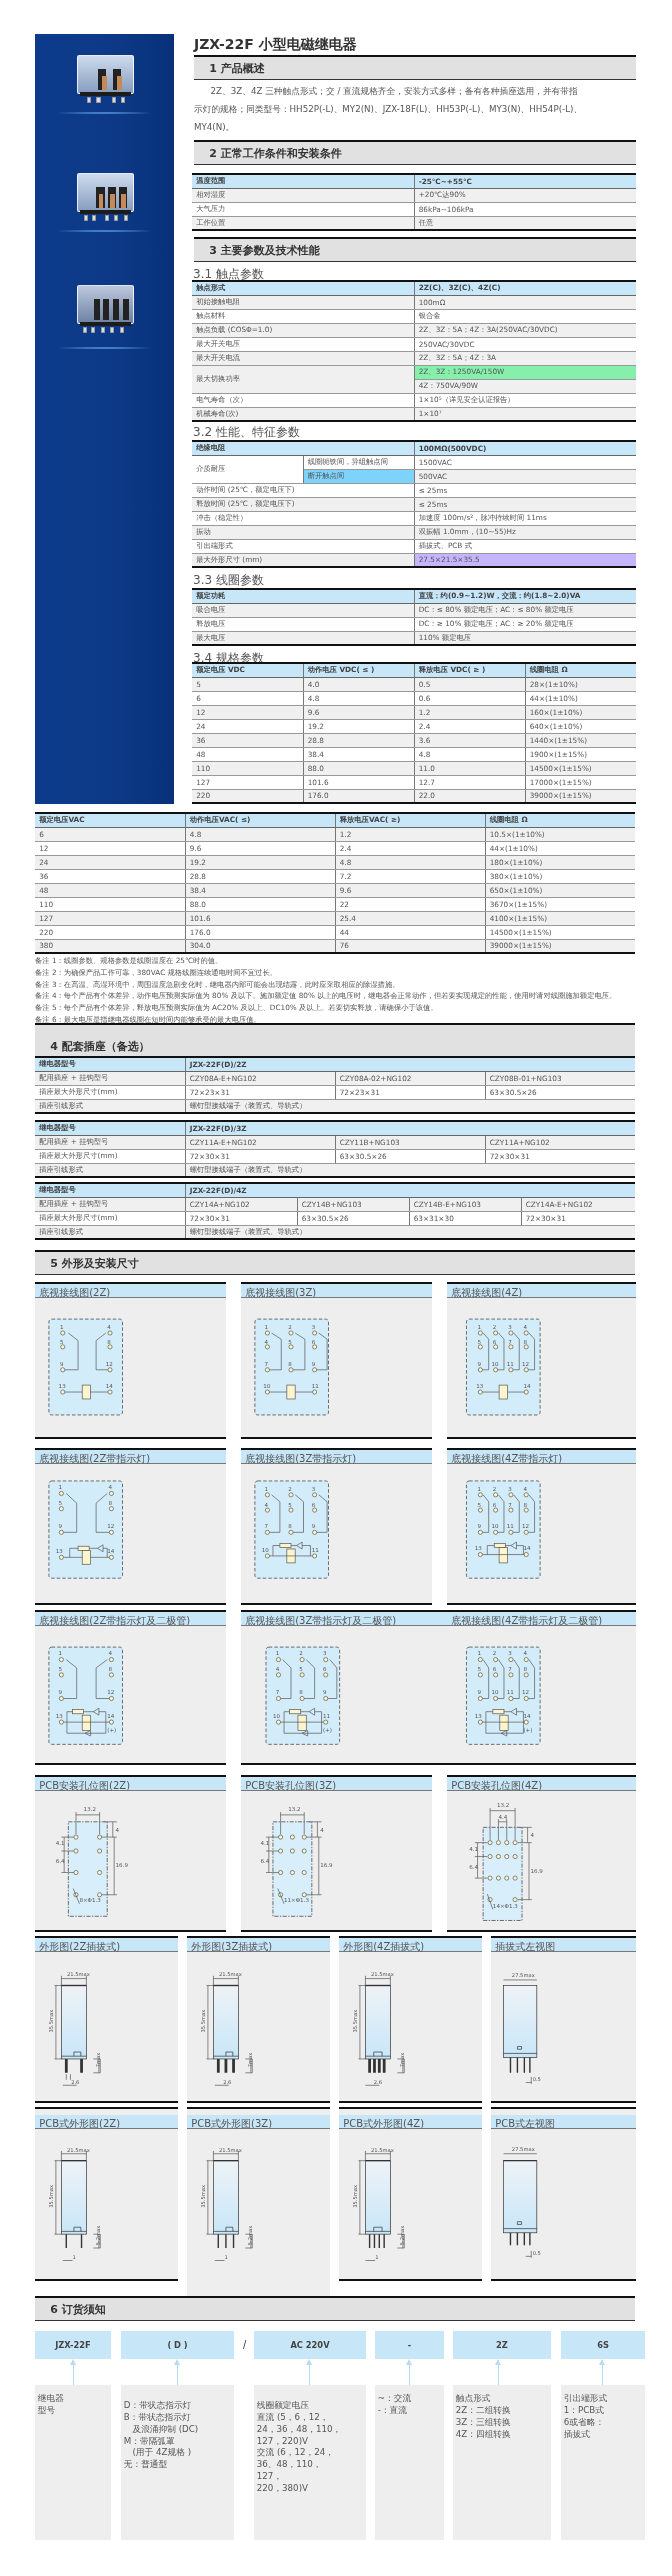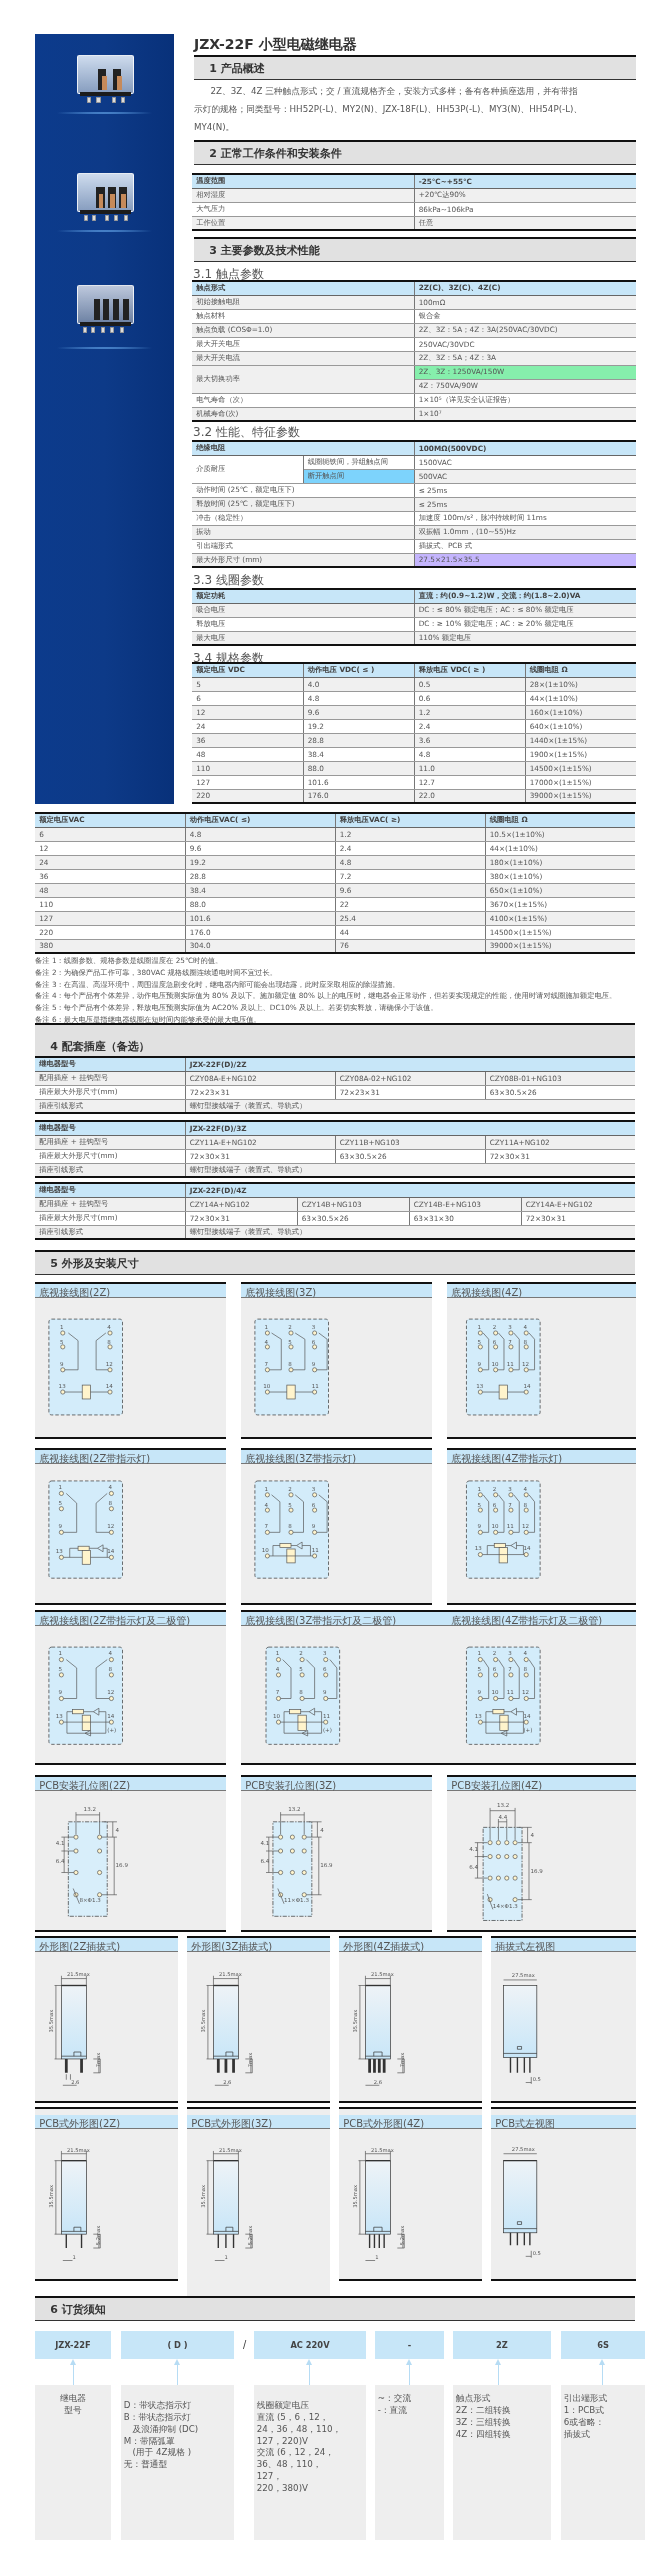--- a/index.html
+++ b/index.html
@@ -996,7 +996,7 @@
 <div class="arrow" style="left:498px"></div>
 <div class="arrow" style="left:602px"></div>
 
-<div class="order-bot" style="left:35px;width:76px;top:2385px;height:155px;text-align:center">
+<div class="order-bot" style="left:35px;width:76px;top:2385px;height:155px;">
   <div>继电器</div>
     <div>型号</div>
 </div>

